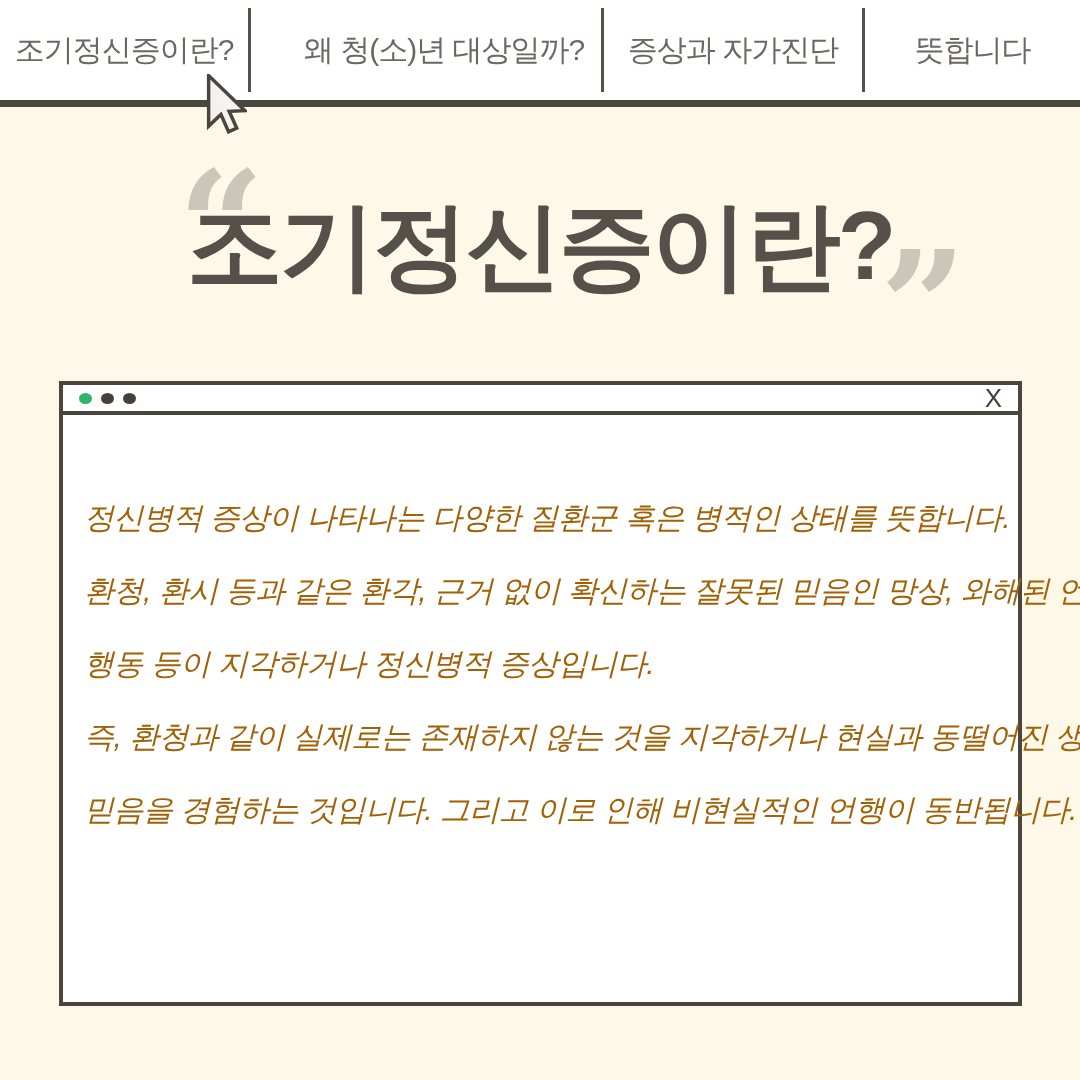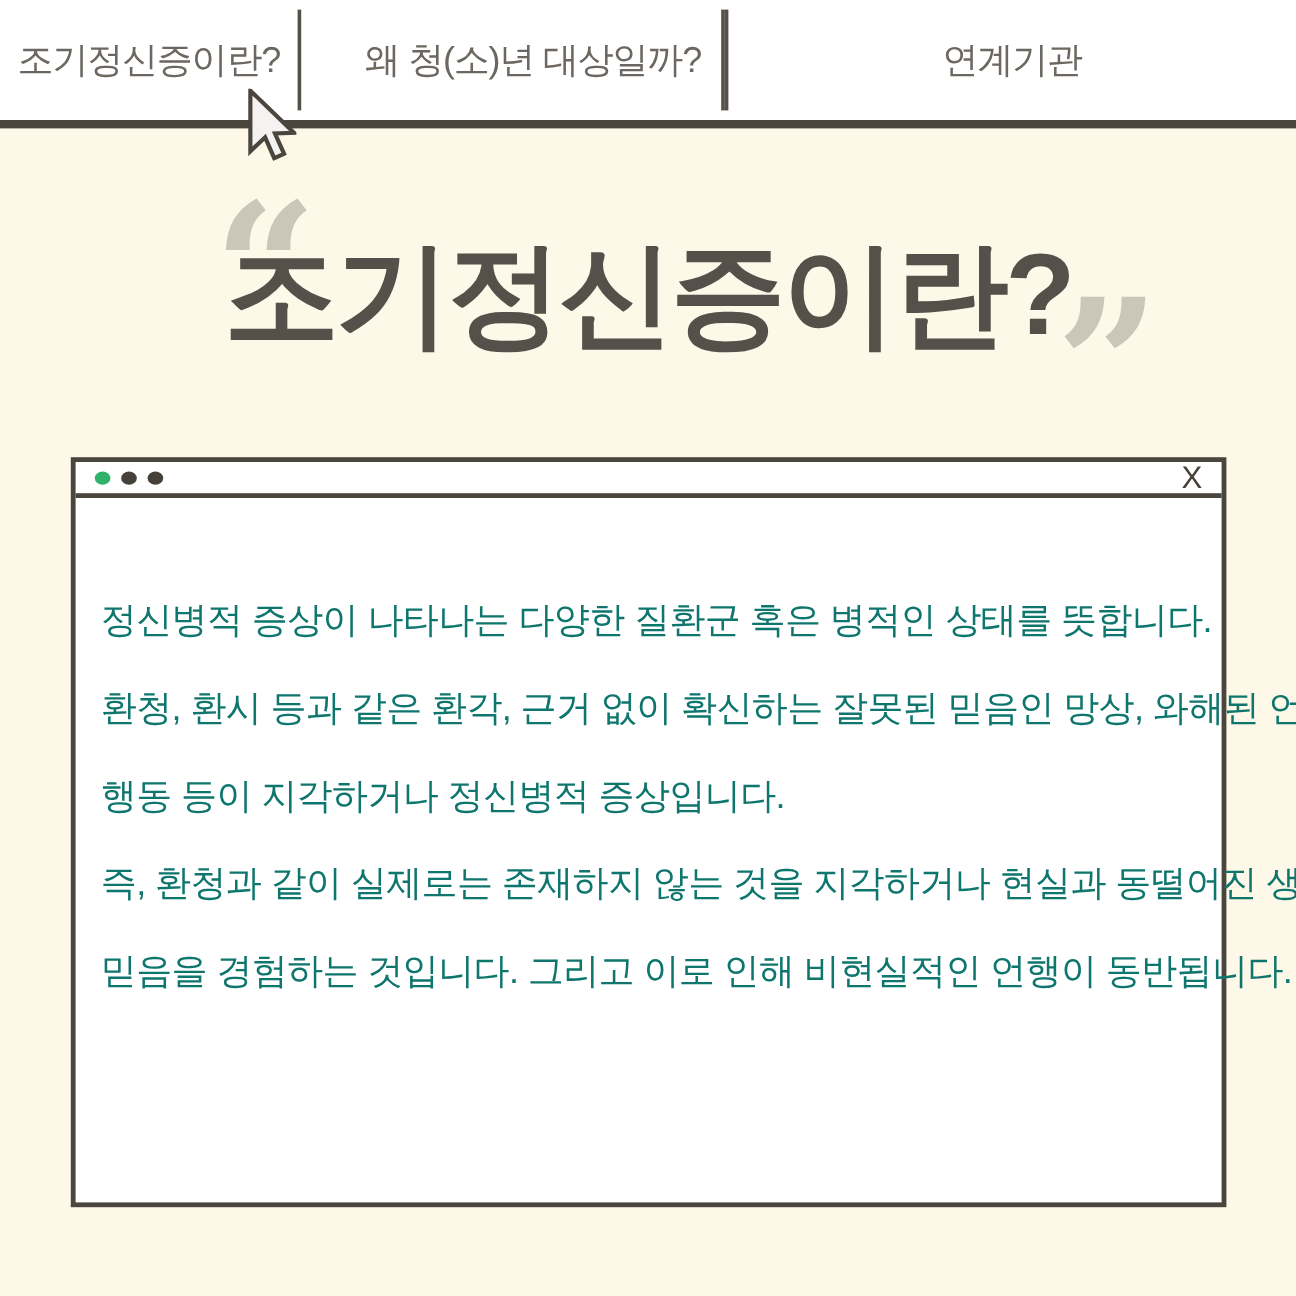--- a/index.html
+++ b/index.html
@@ -144,6 +144,7 @@
     <div class="nav-divider"></div>
     <div class="nav-tab t2">왜 청(소)년 대상일까?</div>
     <div class="nav-divider"></div>
+    <div class="nav-tab t3">증상과 자가진단</div>
     <div class="nav-divider"></div>
     <div class="nav-tab t4">연계기관</div>
   </div>

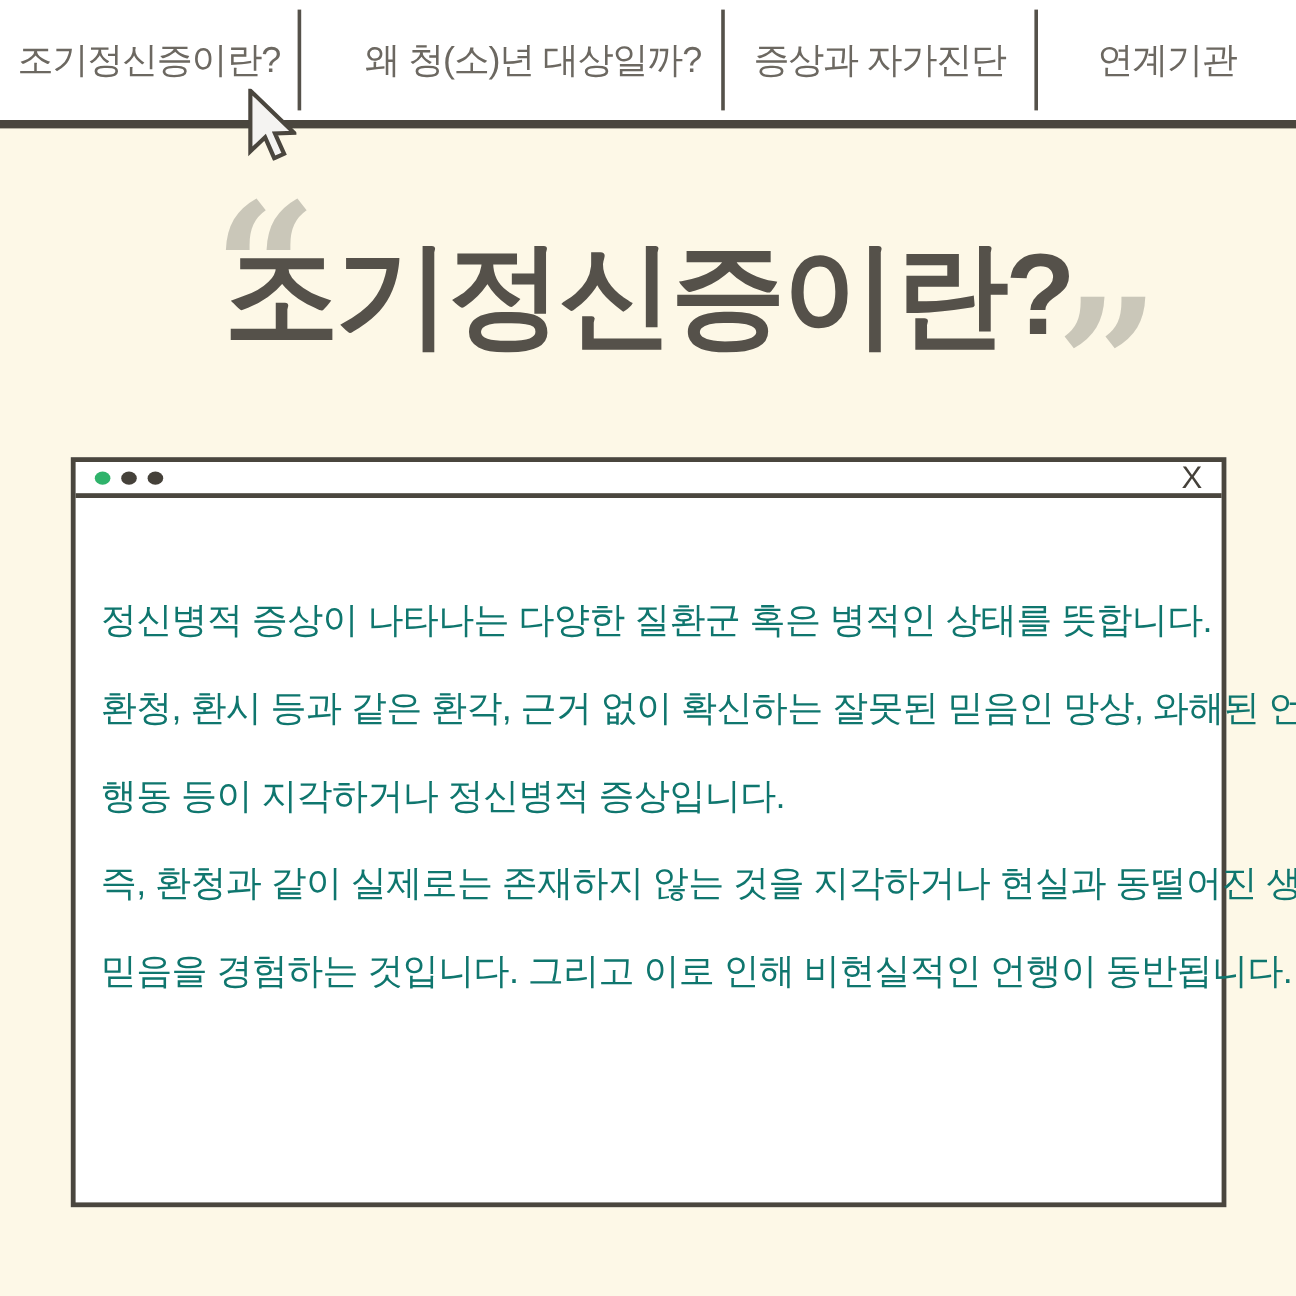--- a/index.html
+++ b/index.html
@@ -146,7 +146,7 @@
     <div class="nav-divider"></div>
     <div class="nav-tab t3">증상과 자가진단</div>
     <div class="nav-divider"></div>
-    <div class="nav-tab t4">연계기관</div>
+    <div class="nav-tab t4">뜻합니다</div>
   </div>
   <div class="nav-underline"></div>
 

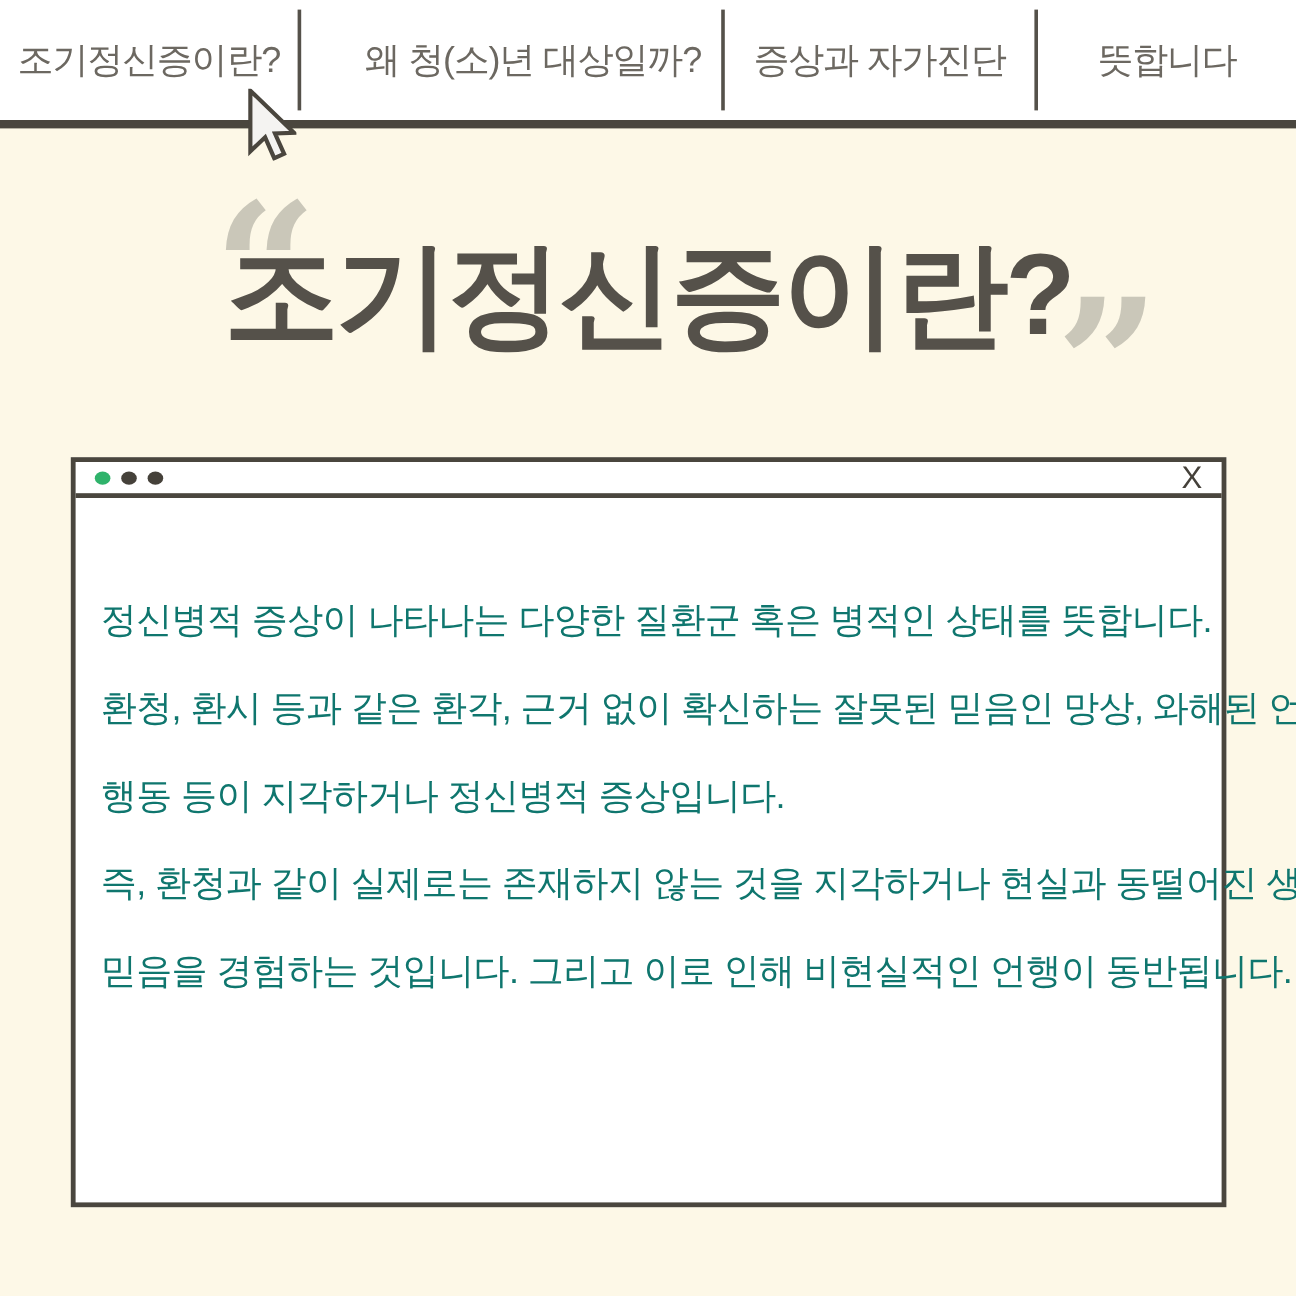--- a/index.html
+++ b/index.html
@@ -130,8 +130,9 @@
     font-size: 30px;
     line-height: 73px;
     letter-spacing: -0.5px;
-    color: #0f766e;
+    color: #a16207;
     white-space: nowrap;
+    font-style: italic;
   }
 </style>
 </head>

